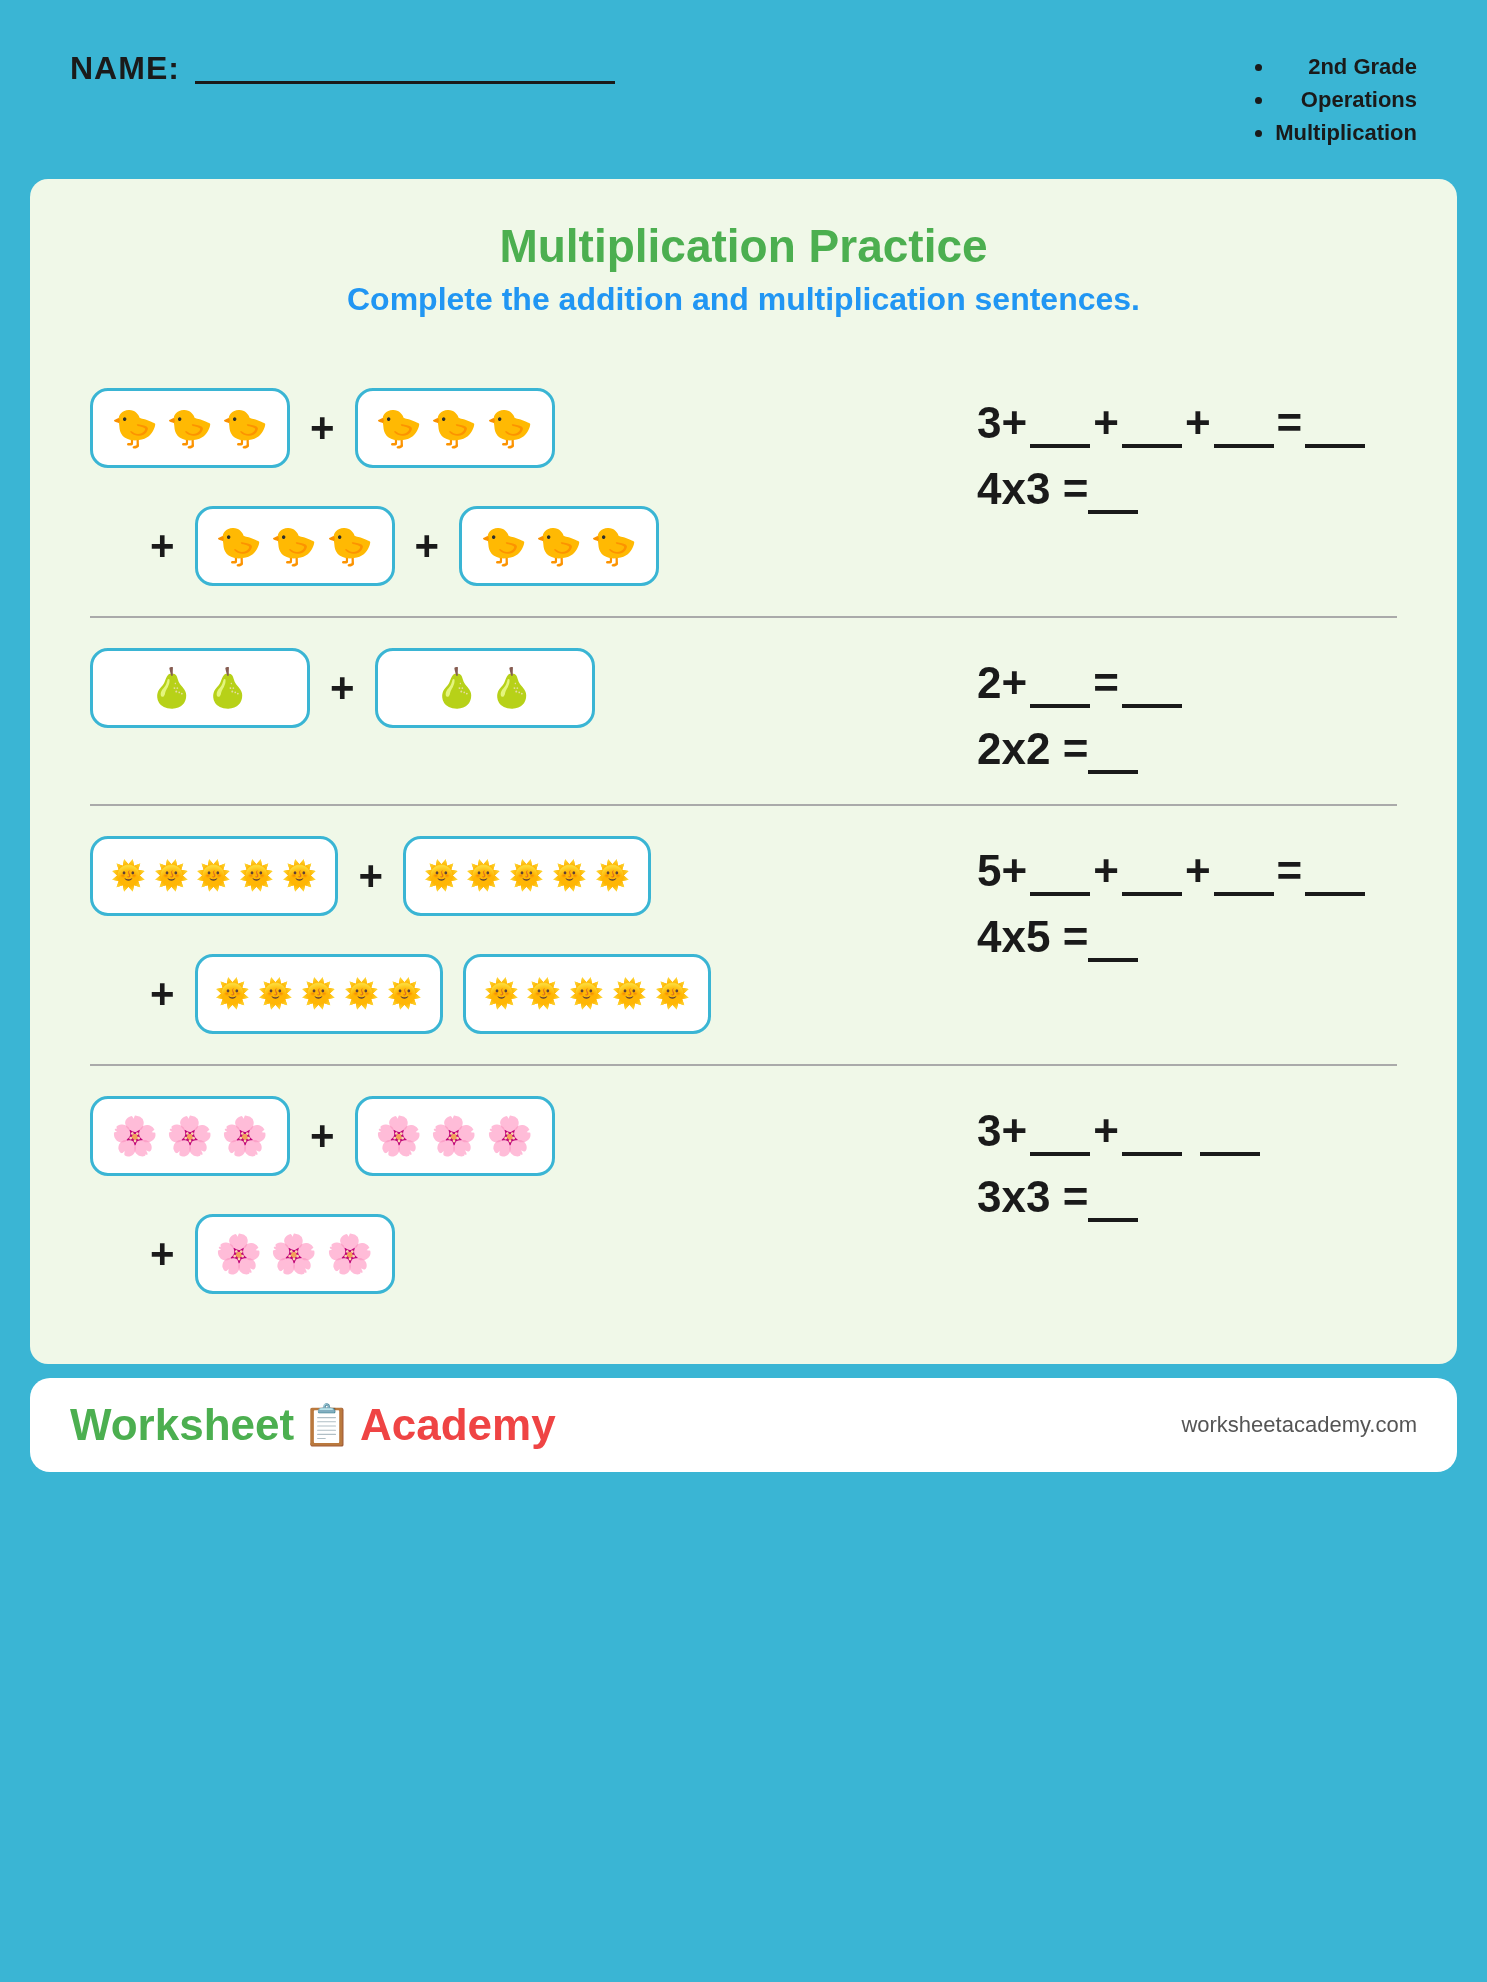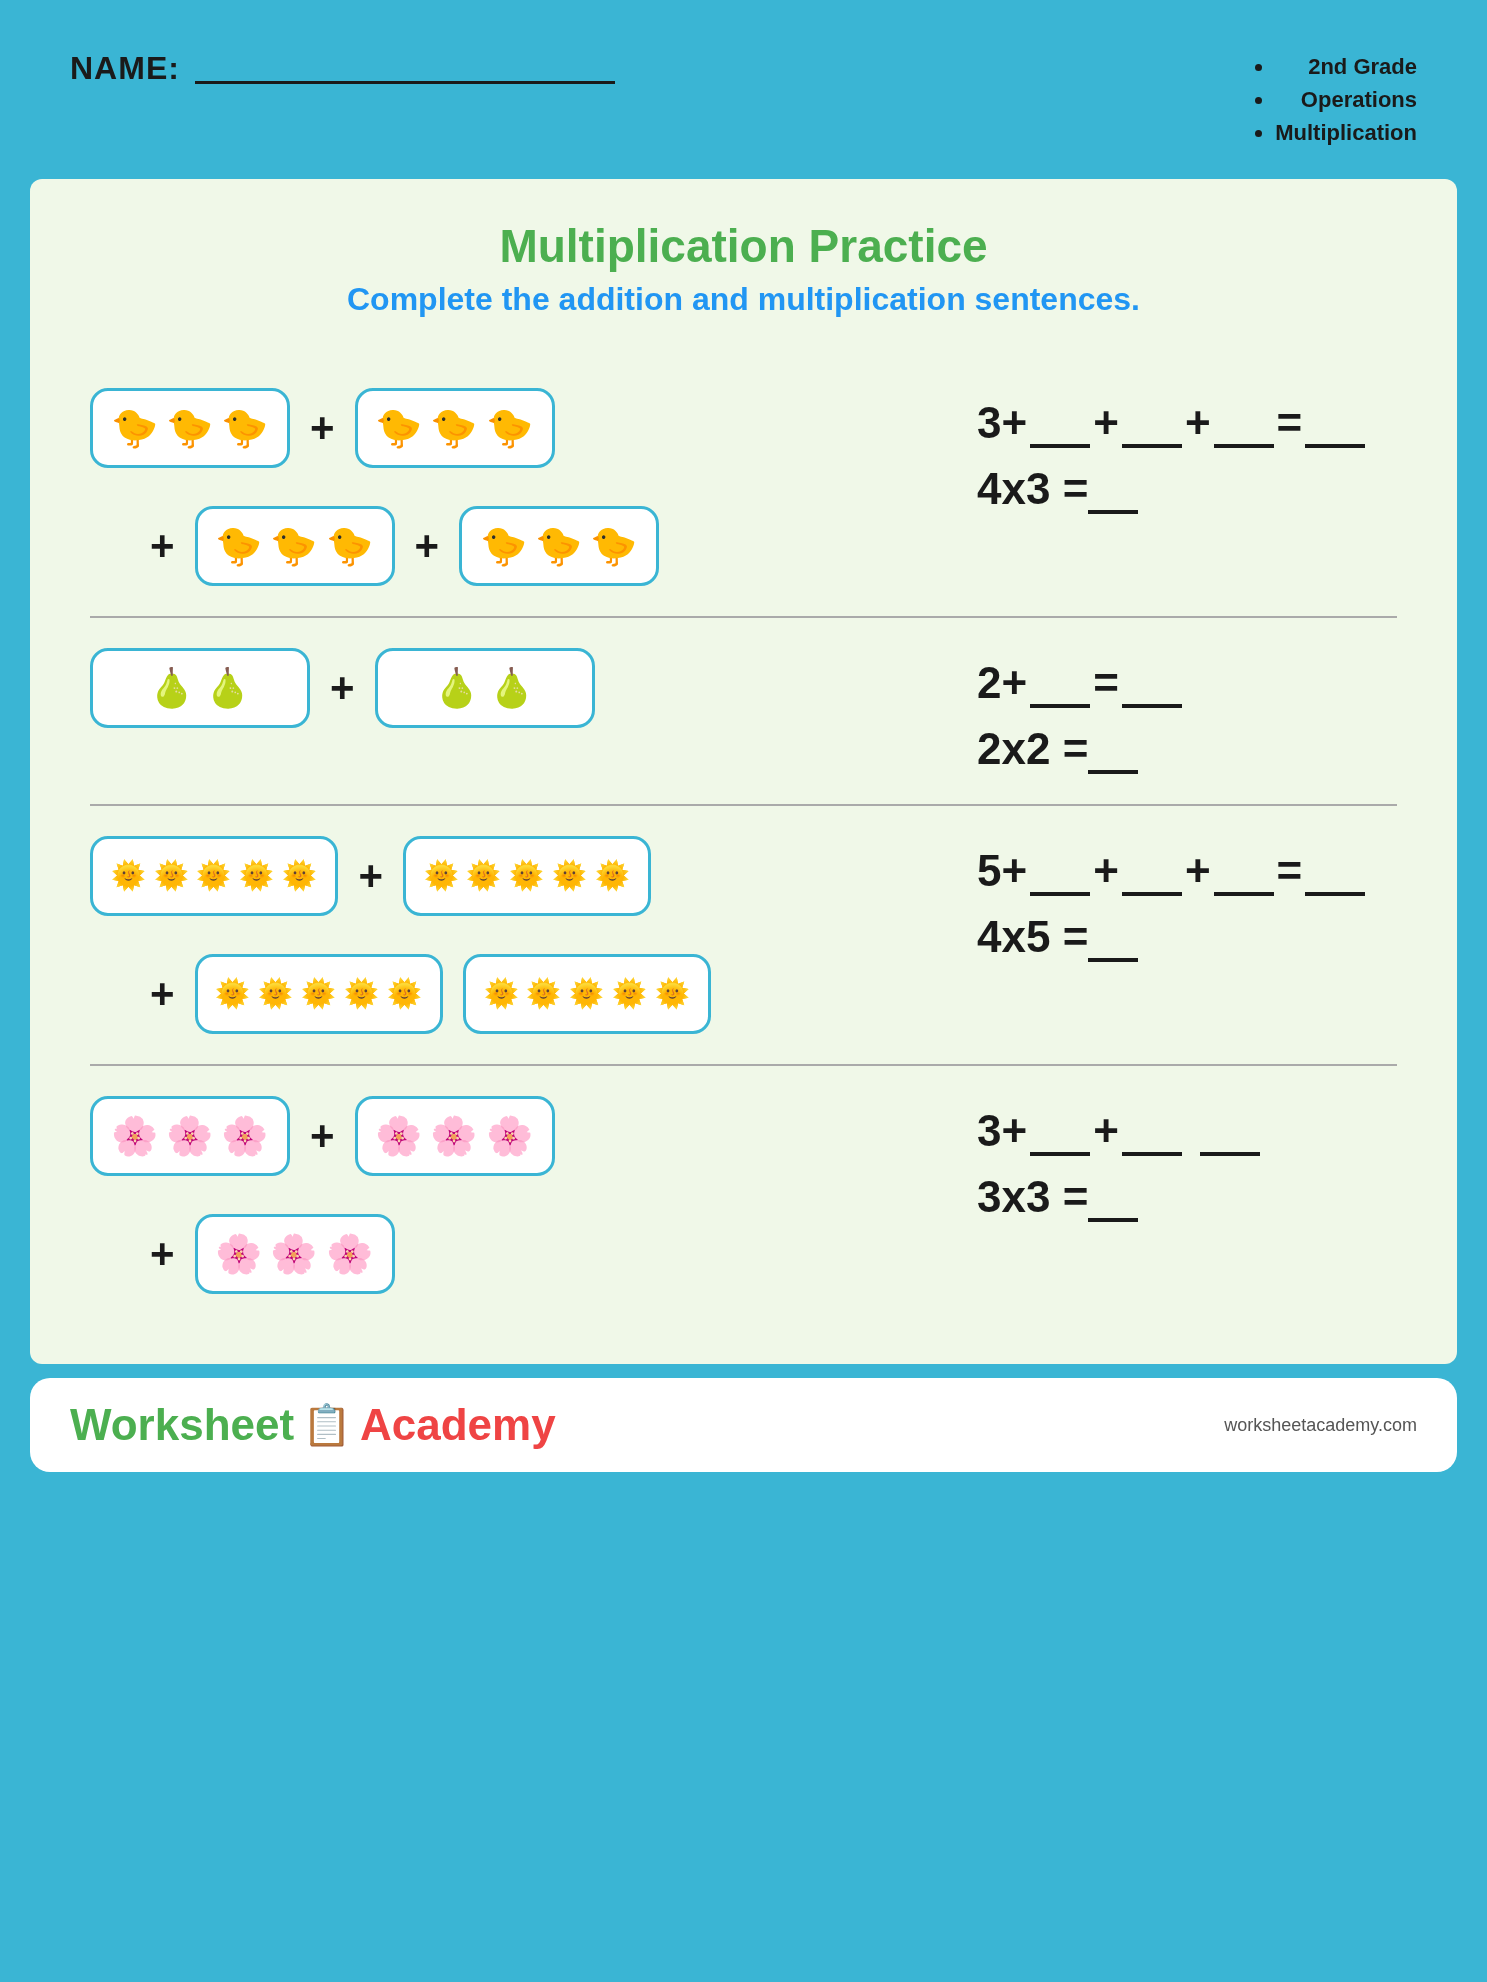--- a/index.html
+++ b/index.html
@@ -53,7 +53,7 @@
     
     .main-card {
       background-color: #f0f8e8;
-      border-radius: 12px;
+      border-radius: 18px;
       padding: 40px 60px;
       margin: 10px 0;
     }

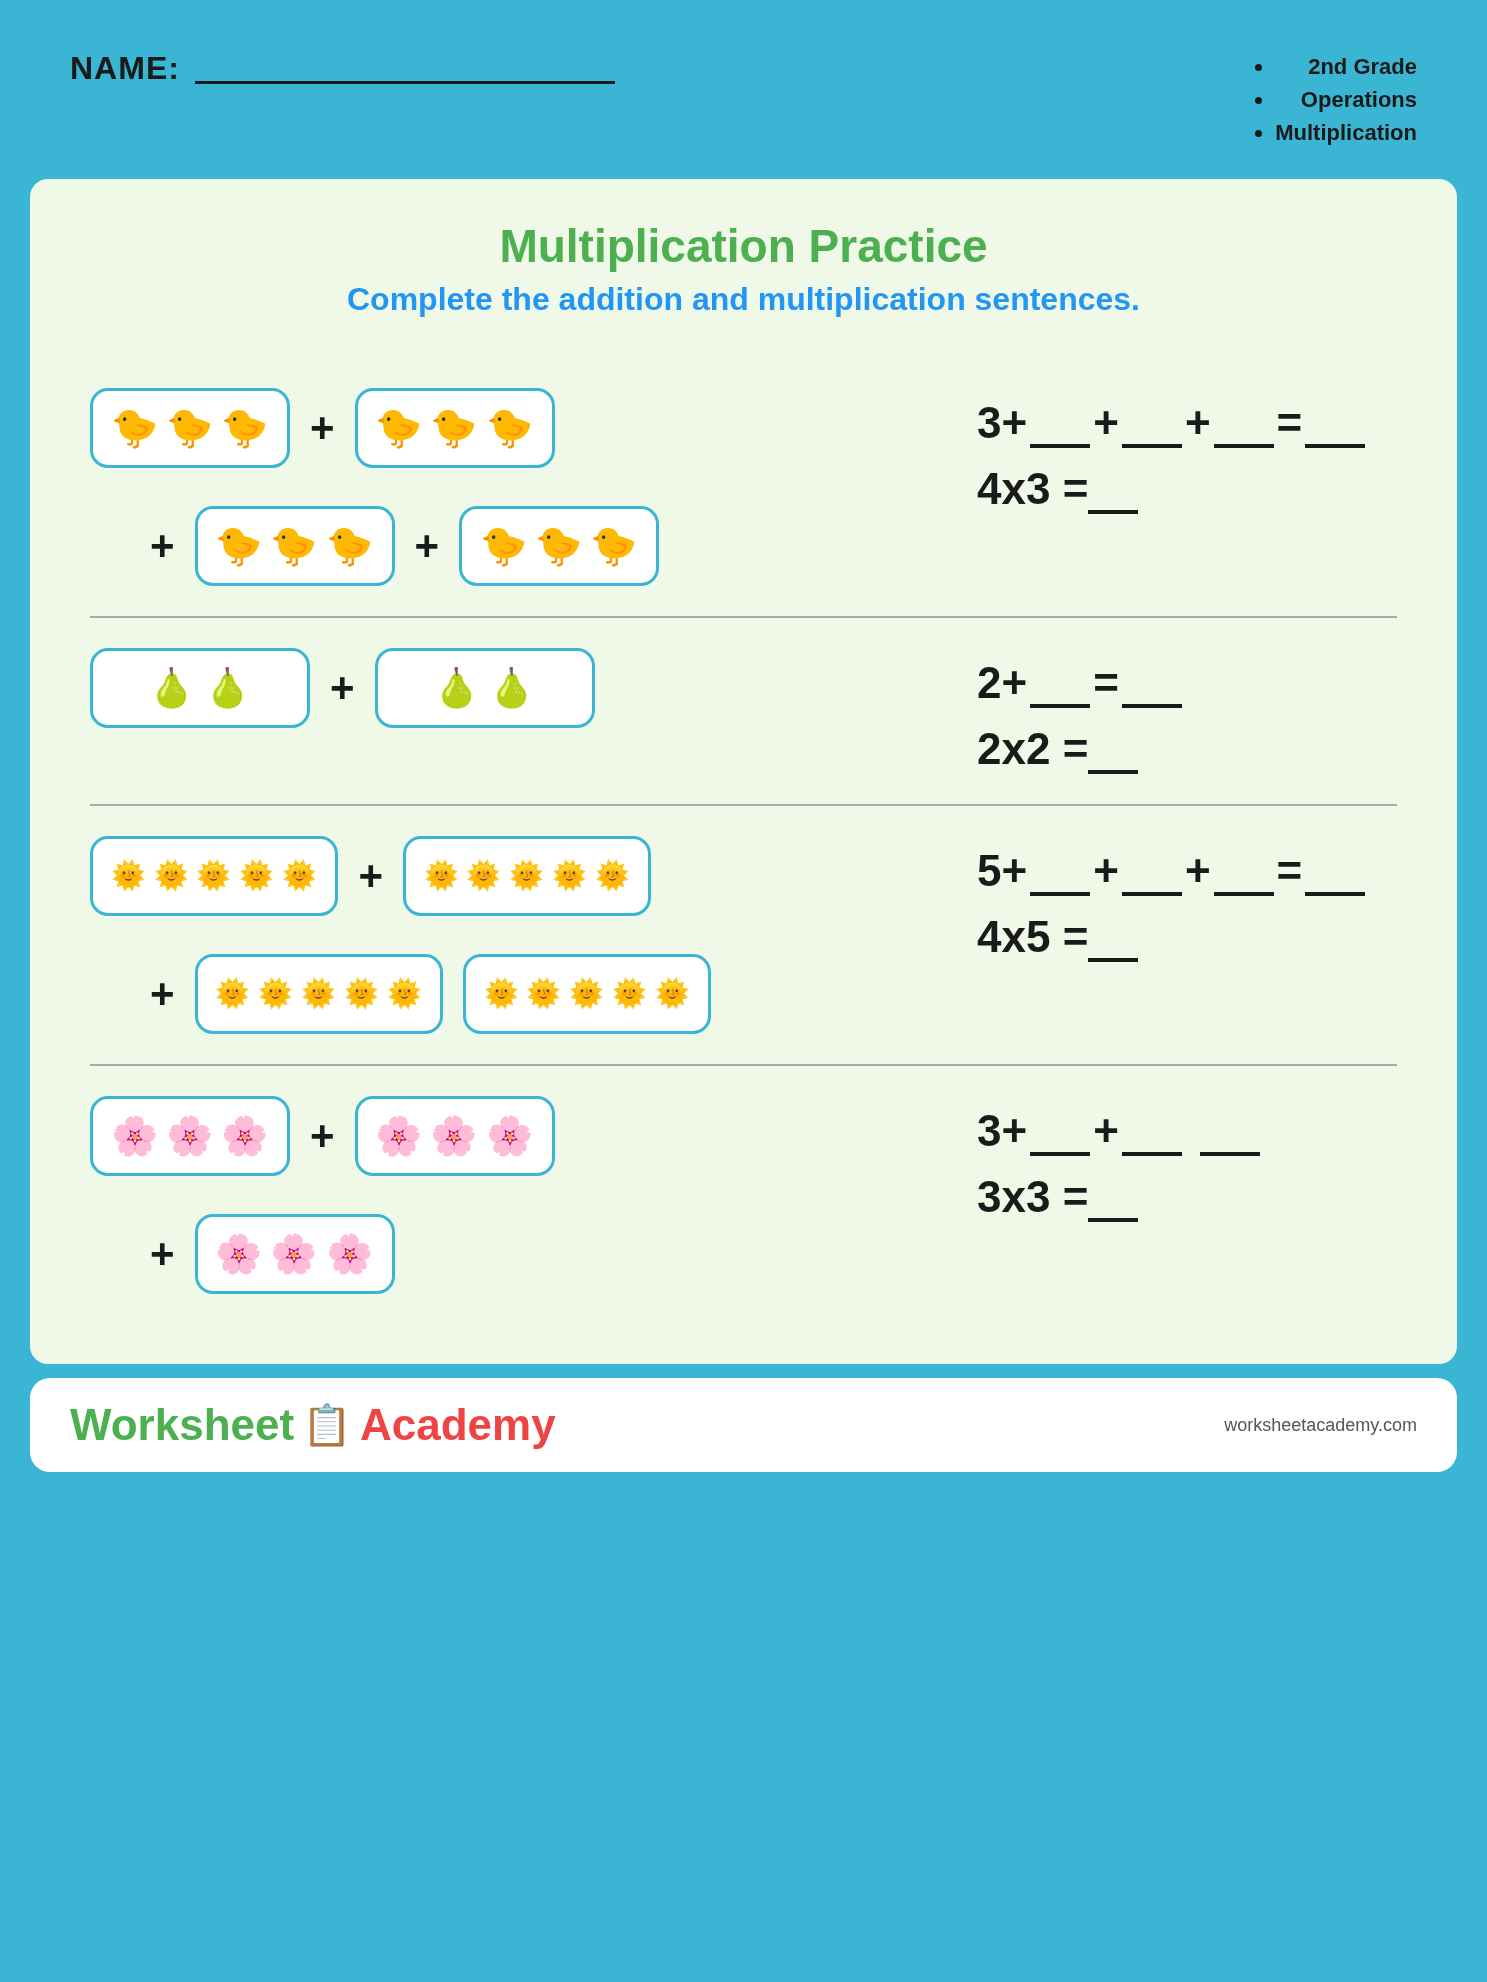--- a/index.html
+++ b/index.html
@@ -162,7 +162,7 @@
       font-size: 40px;
     }
     .footer-url {
-      font-size: 18px;
+      font-size: 22px;
       color: #555;
       font-weight: 500;
     }

